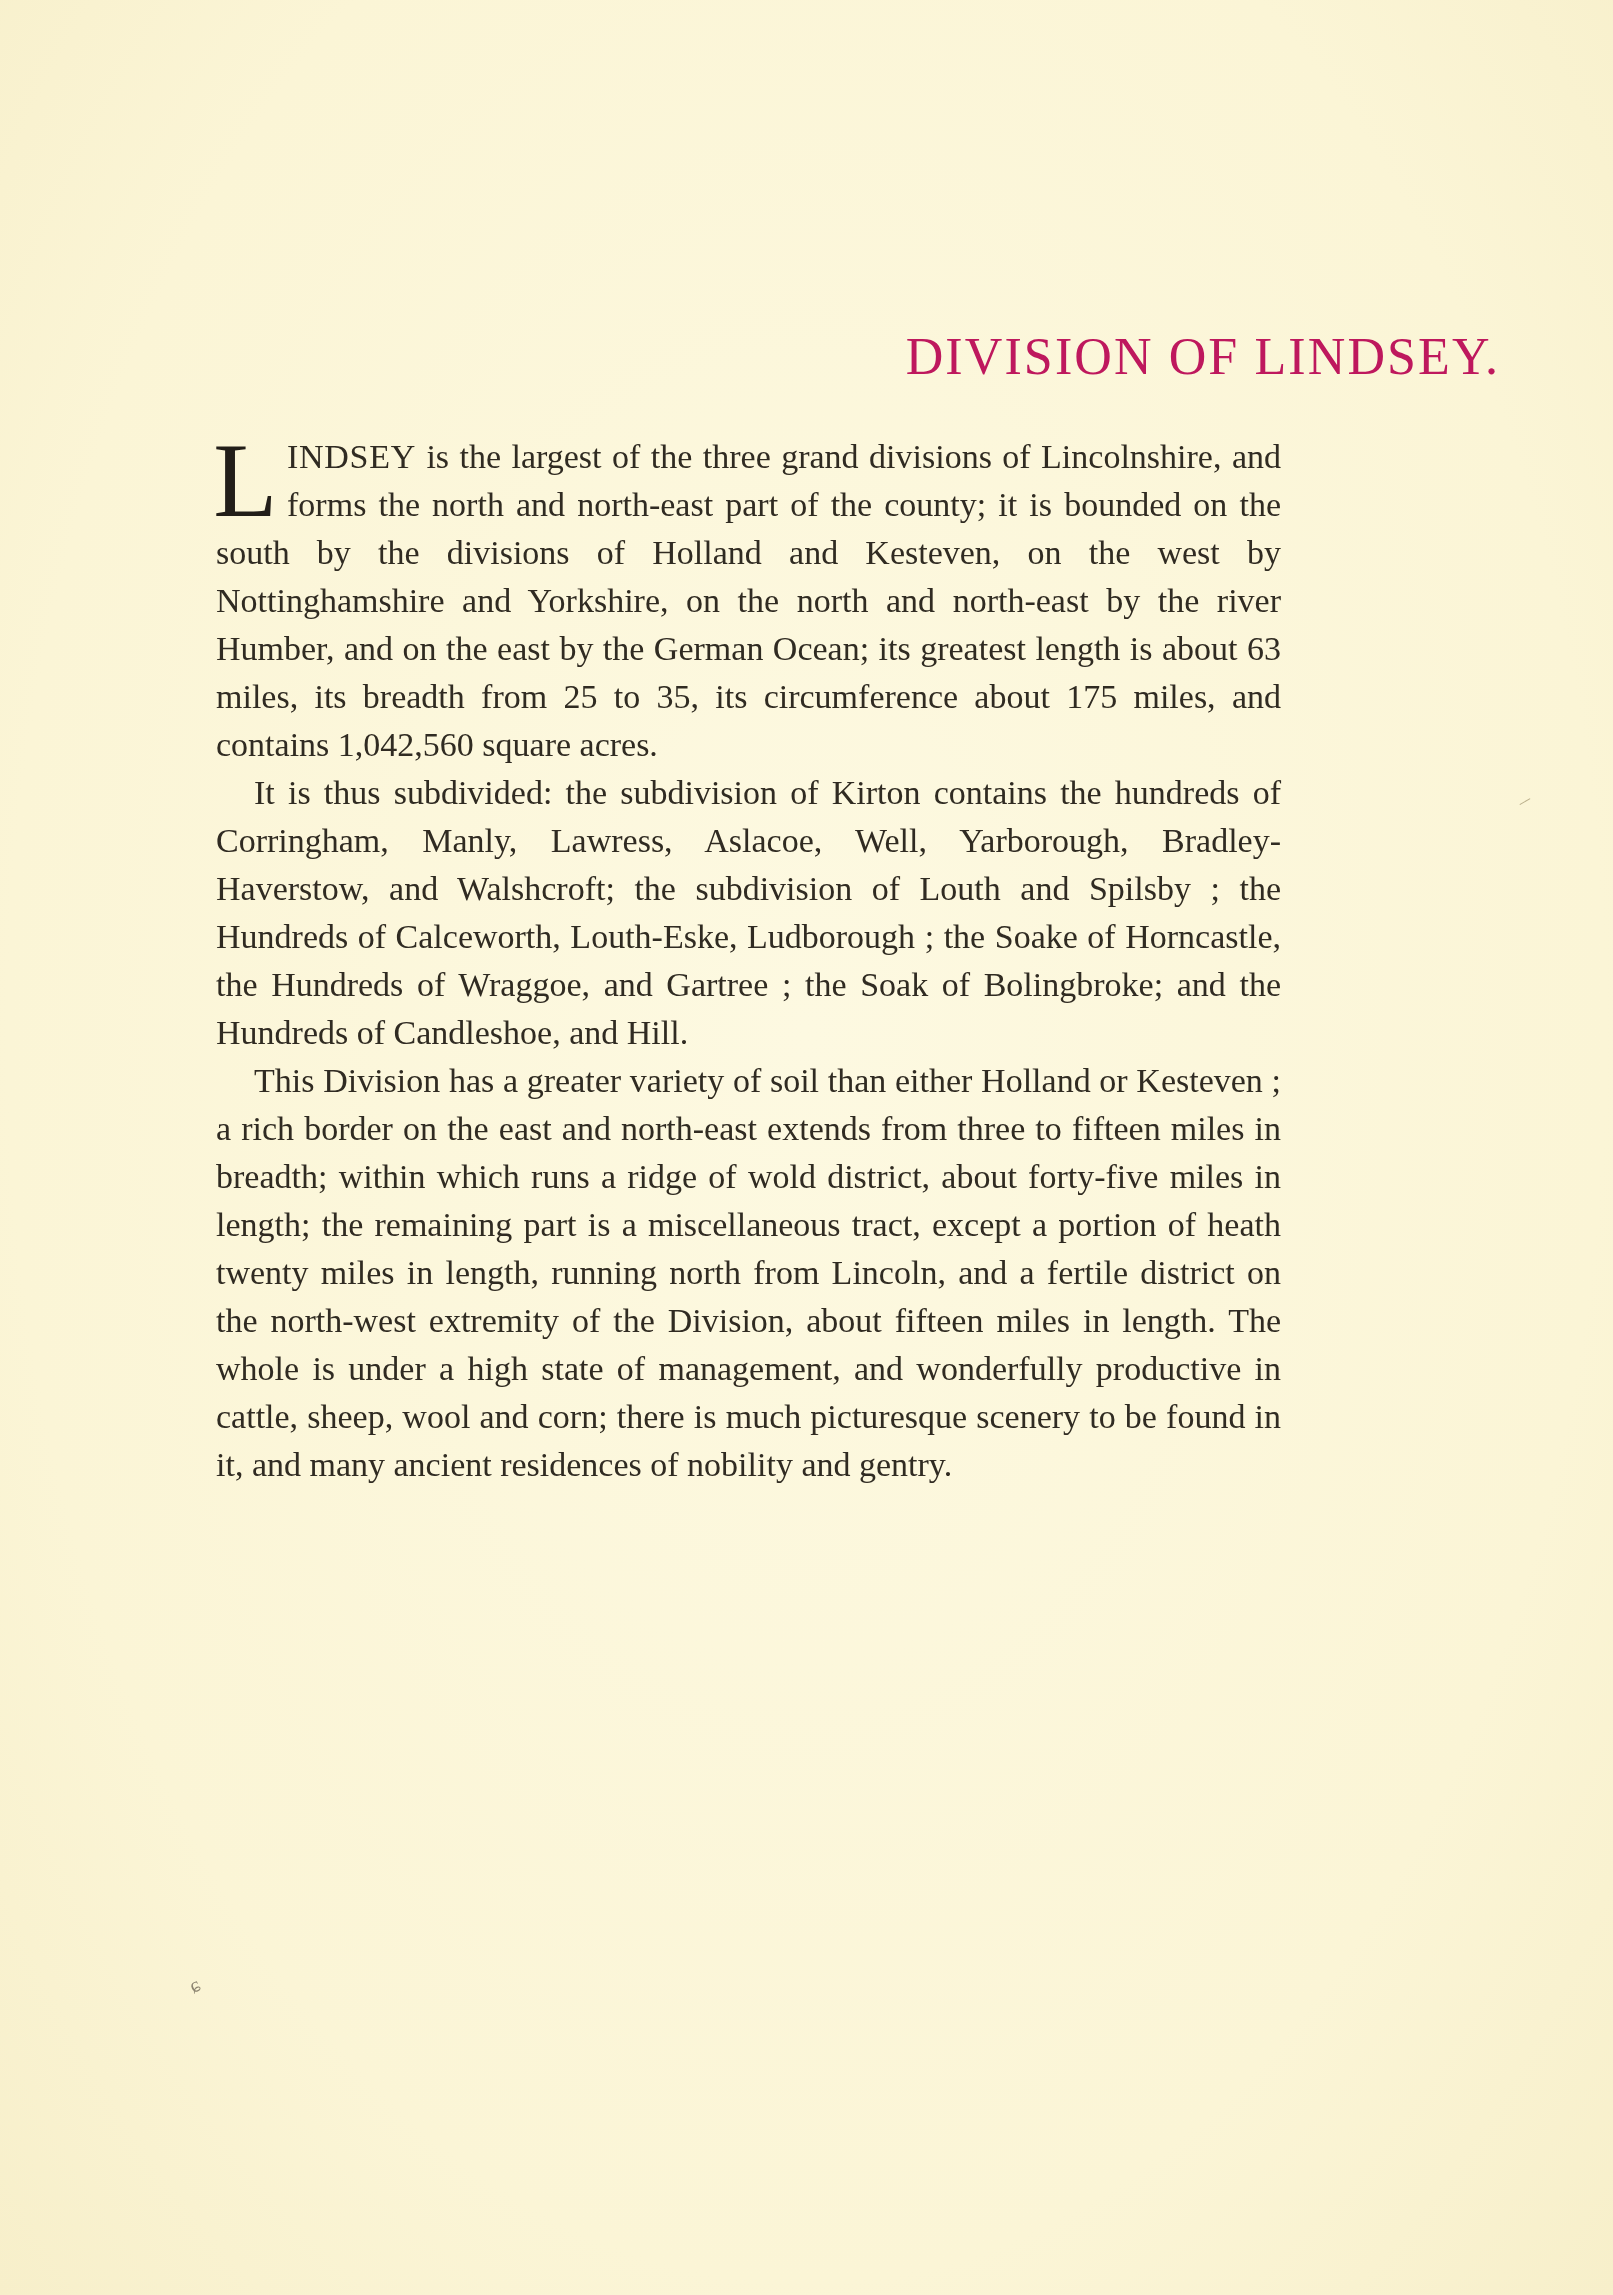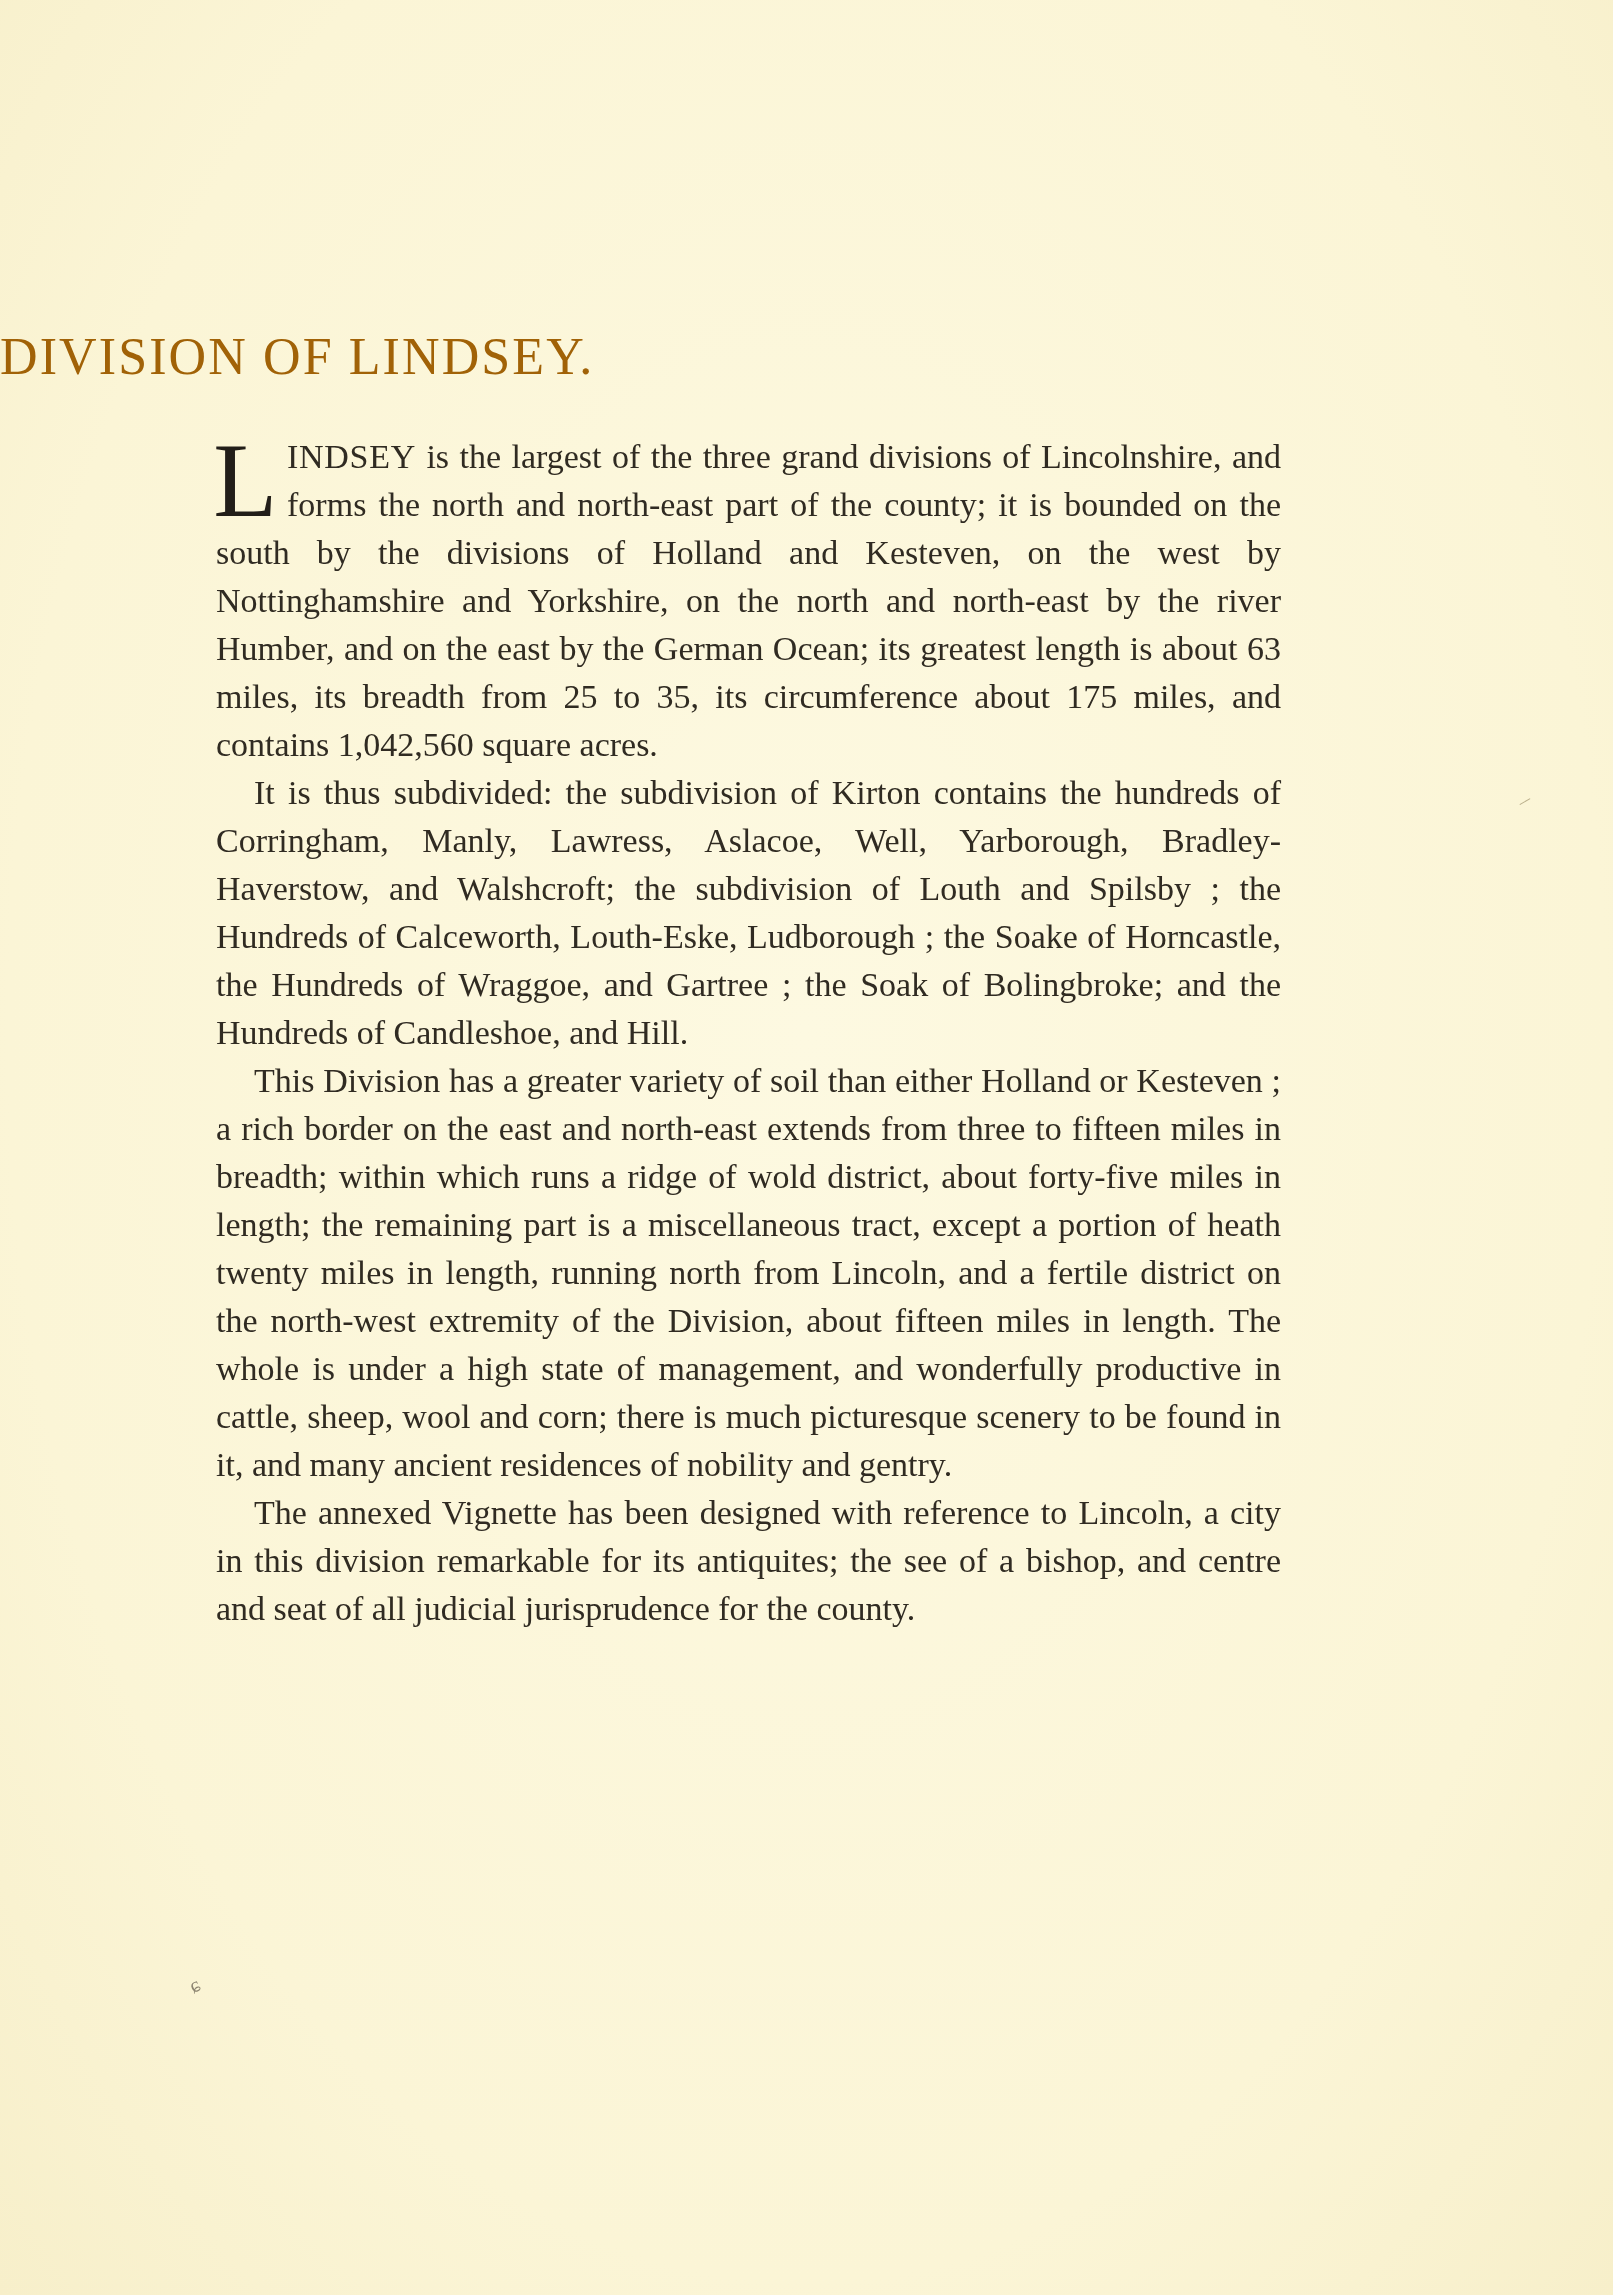--- a/index.html
+++ b/index.html
@@ -21,11 +21,11 @@
       left: 0;
       width: 1500px;
       top: 327px;
-      text-align: left;
+      text-align: right;
       font-size: 52px;
       letter-spacing: 2.1px;
       font-weight: normal;
-      color: #a16207;
+      color: #be185d;
       margin: 0;
     }
     .body-text {

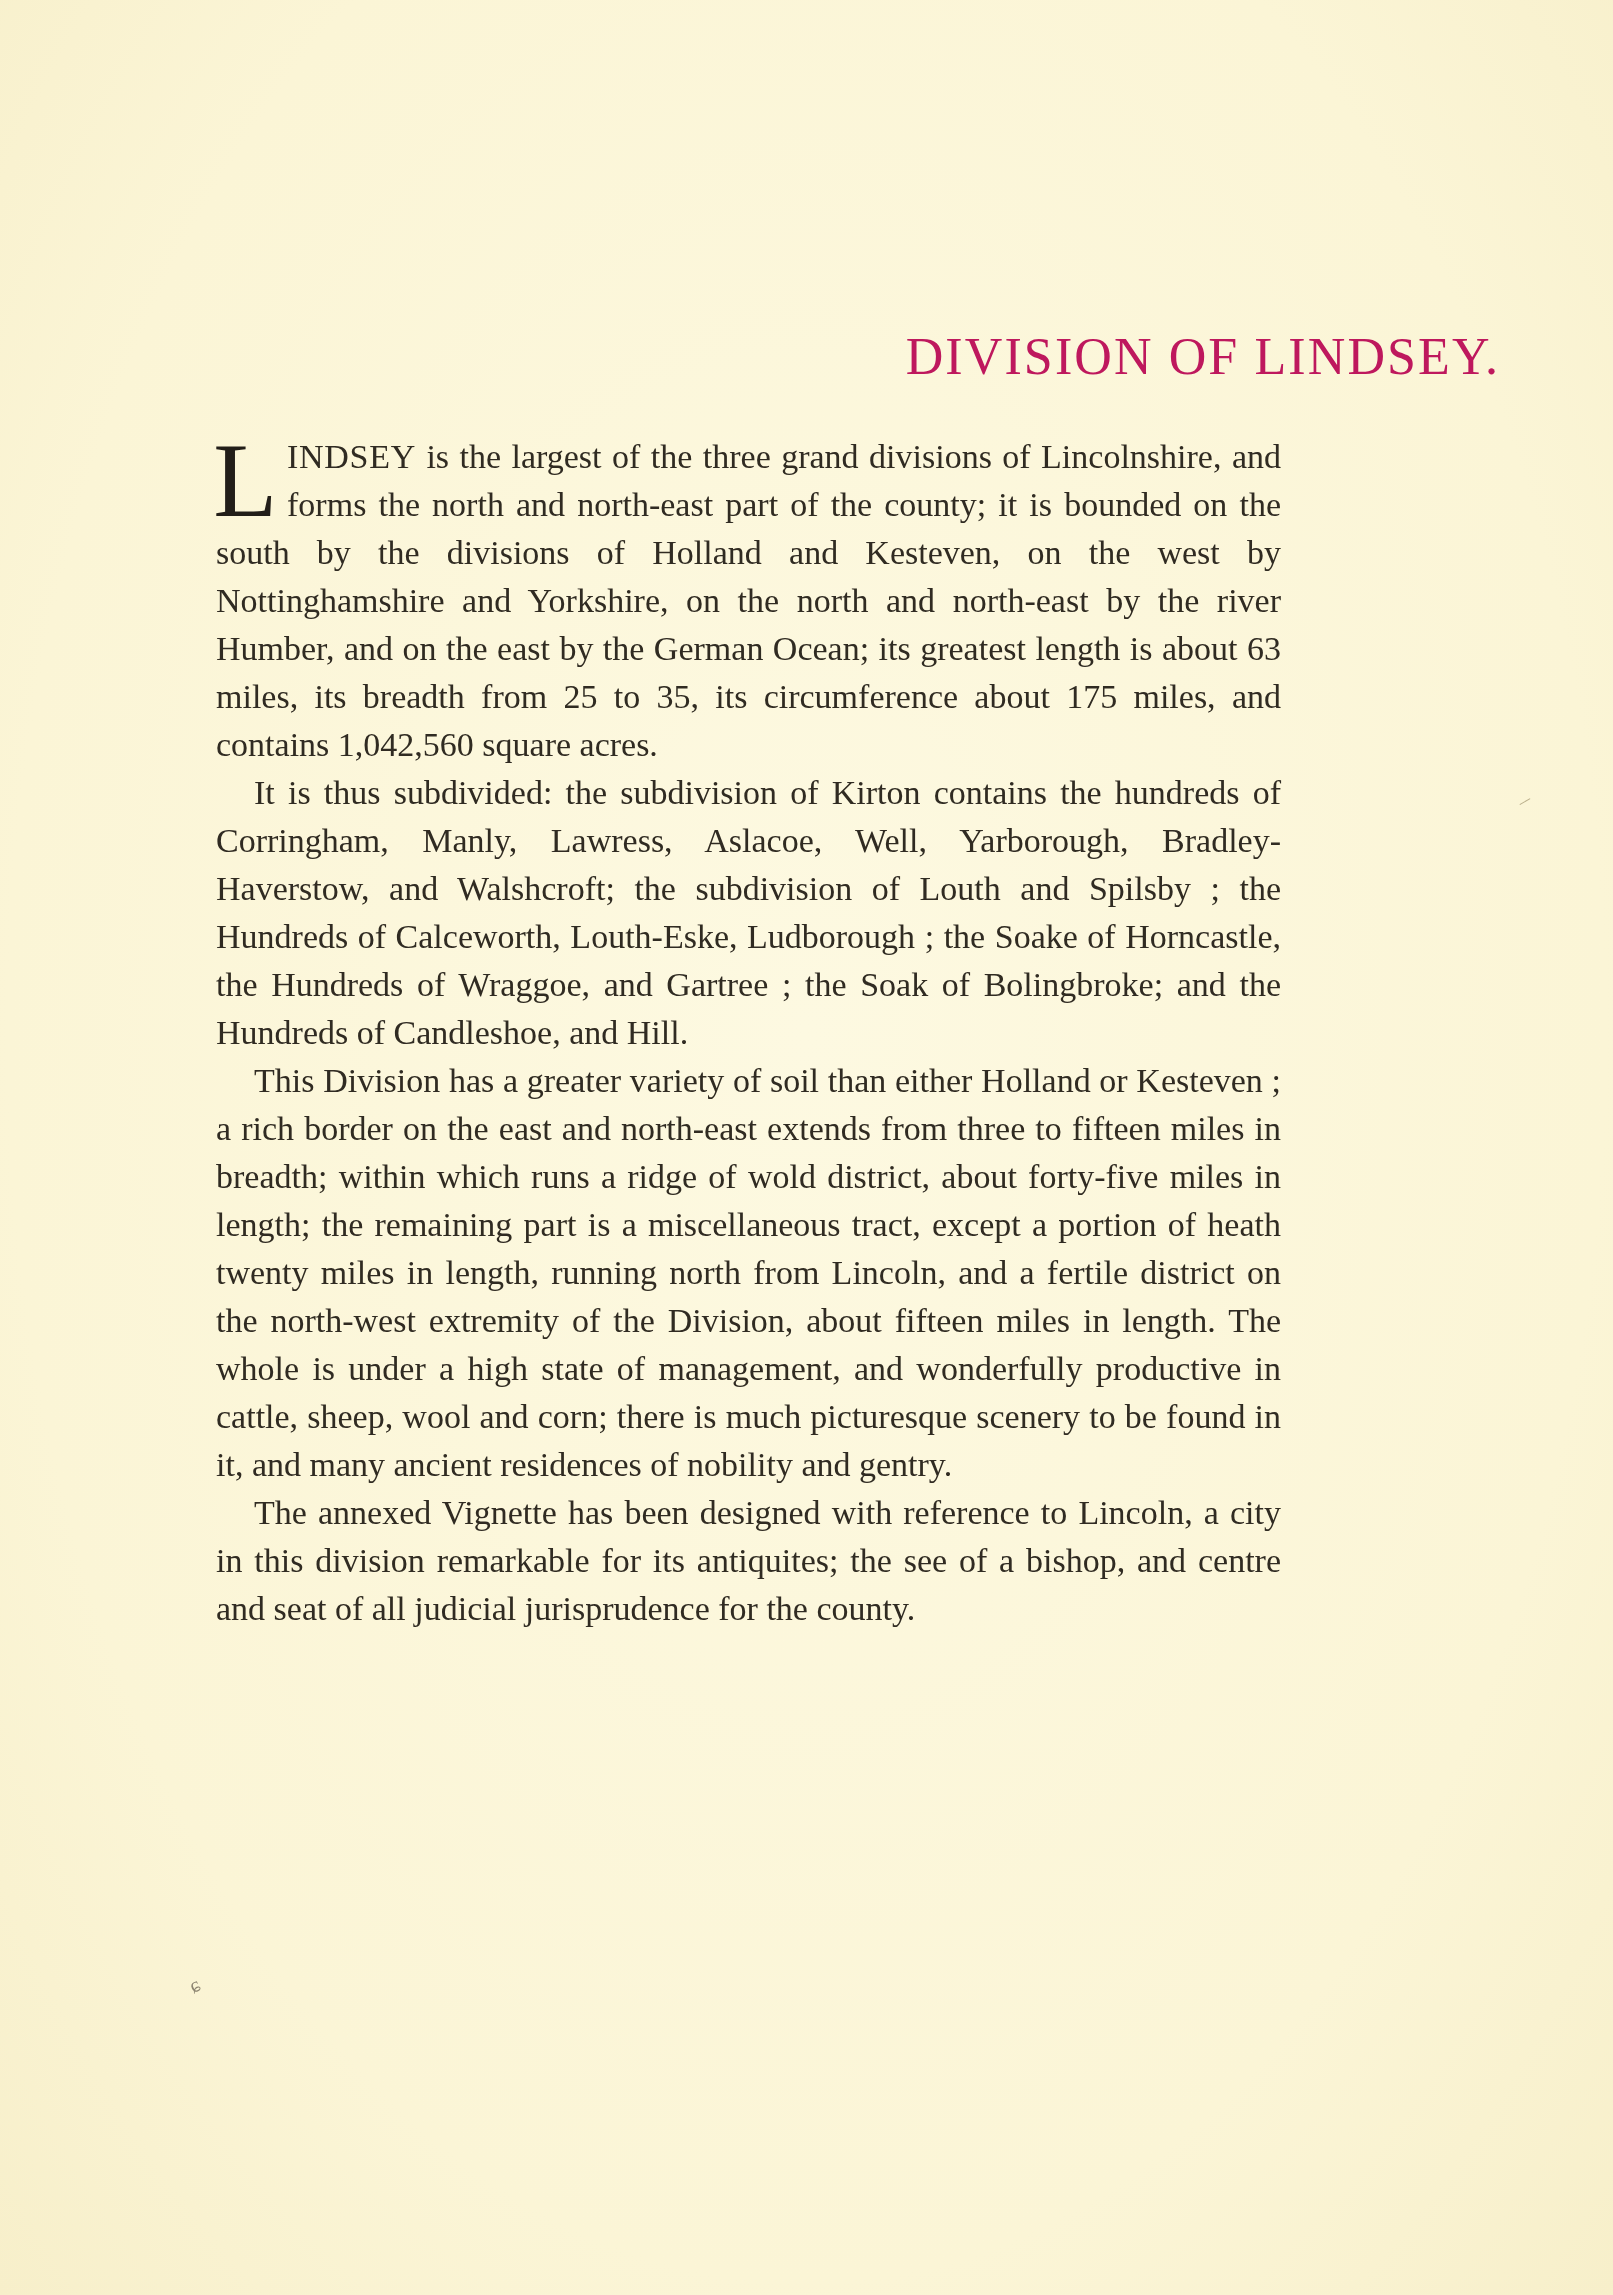--- a/index.html
+++ b/index.html
@@ -83,7 +83,6 @@
   <p class="first"><span class="drop-cap">L</span><span class="caps">INDSEY</span><span> is the largest of the three grand divisions of Lincolnshire, and forms the north and north-east part of the county; it is bounded on the south by the divisions of Holland and Kesteven, on the west by Nottinghamshire and Yorkshire, on the north and north-east by the river Humber, and on the east by the German Ocean; its greatest length is about 63 miles, its breadth from 25 to 35, its circumference about 175 miles, and contains 1,042,560 square acres.</span></p>
   <p>It is thus subdivided: the subdivision of Kirton contains the hundreds of Corringham, Manly, Lawress, Aslacoe, Well, Yarborough, Bradley-Haverstow, and Walshcroft; the subdivision of Louth and Spilsby ; the Hundreds of Calceworth, Louth-Eske, Ludborough ; the Soake of Horncastle, the Hundreds of Wraggoe, and Gartree ; the Soak of Bolingbroke; and the Hundreds of Candleshoe, and Hill.</p>
   <p>This Division has a greater variety of soil than either Holland or Kesteven ; a rich border on the east and north-east extends from three to fifteen miles in breadth; within which runs a ridge of wold district, about forty-five miles in length; the remaining part is a miscellaneous tract, except a portion of heath twenty miles in length, running north from Lincoln, and a fertile district on the north-west extremity of the Division, about fifteen miles in length. The whole is under a high state of management, and wonderfully productive in cattle, sheep, wool and corn; there is much picturesque scenery to be found in it, and many ancient residences of nobility and gentry.</p>
-  <p>The annexed Vignette has been designed with reference to Lincoln, a city in this division remarkable for its antiquites; the see of a bishop, and centre and seat of all judicial jurisprudence for the county.</p>
 </div>
 
 <div class="mark-right"></div>

